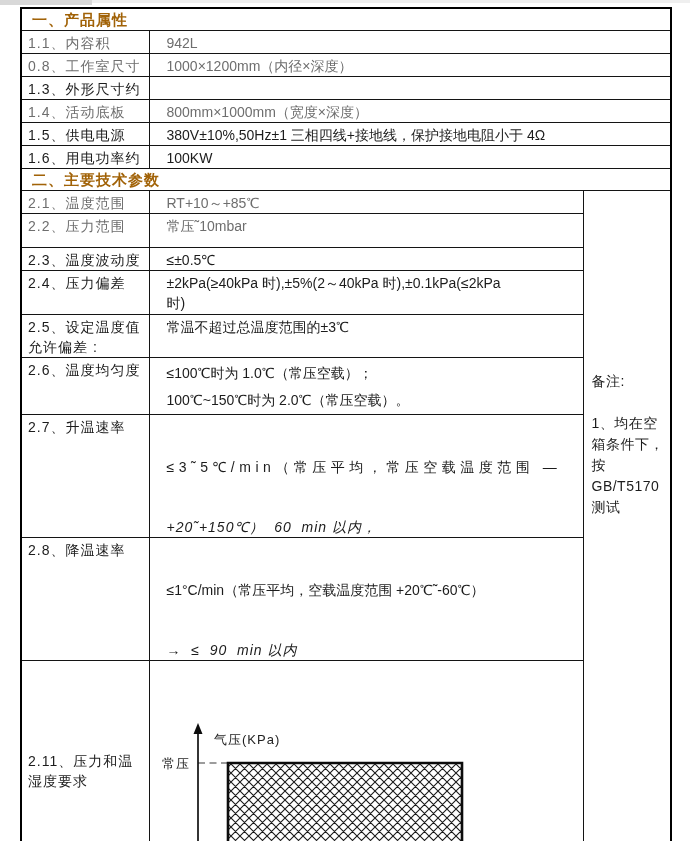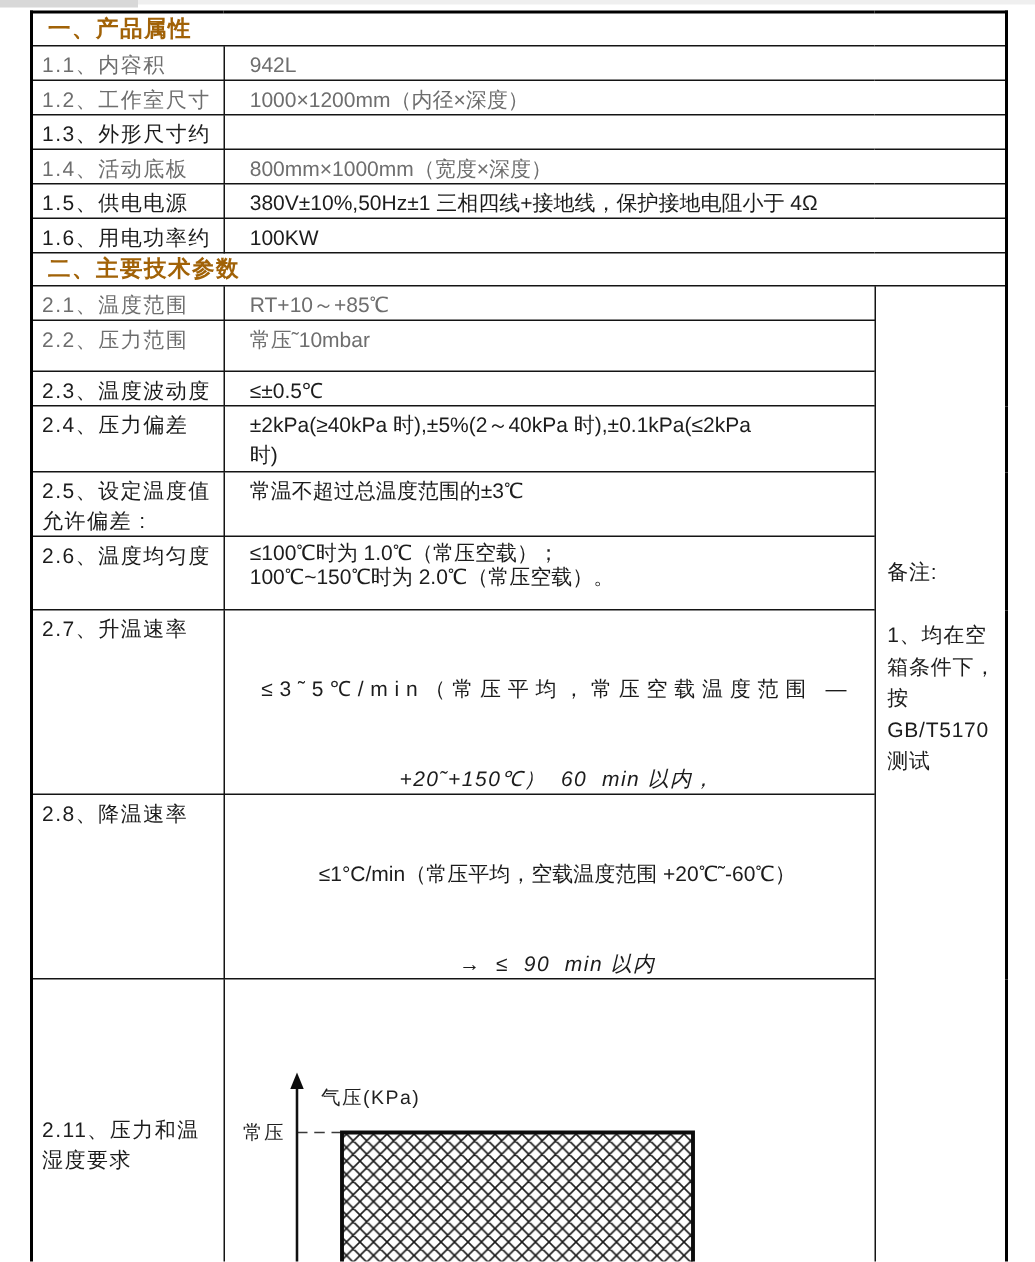--- a/index.html
+++ b/index.html
@@ -62,7 +62,7 @@
     <td class="val" colspan="2">942L</td>
       </tr>
   <tr class="dim" style="height:22px">
-    <td class="lbl">1.2、工作室尺寸</td>
+    <td class="lbl">0.8、工作室尺寸</td>
     <td class="val" colspan="2">1000×1200mm（内径×深度）</td>
       </tr>
   <tr style="height:22px">

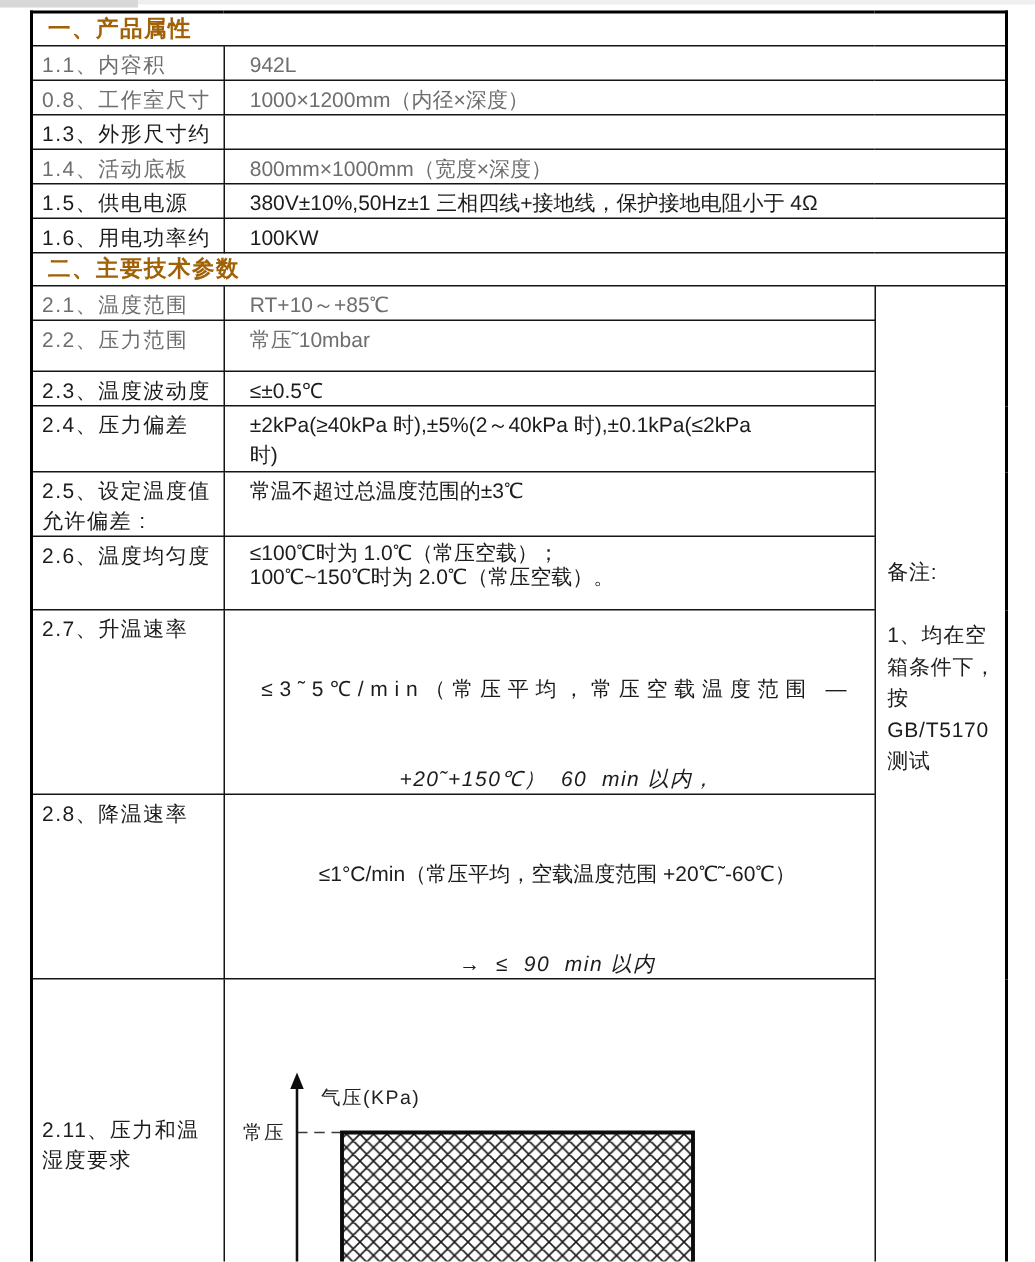--- a/index.html
+++ b/index.html
@@ -115,7 +115,7 @@
       </tr>
   <tr style="height:49px">
     <td class="lbl">2.6、温度均匀度</td>
-    <td class="val" style="line-height:16px">≤100℃时为 1.0℃（常压空载）；
+    <td class="val" style="line-height:27px">≤100℃时为 1.0℃（常压空载）；
 100℃~150℃时为 2.0℃（常压空载）。</td>
       </tr>
   <tr style="height:41px">

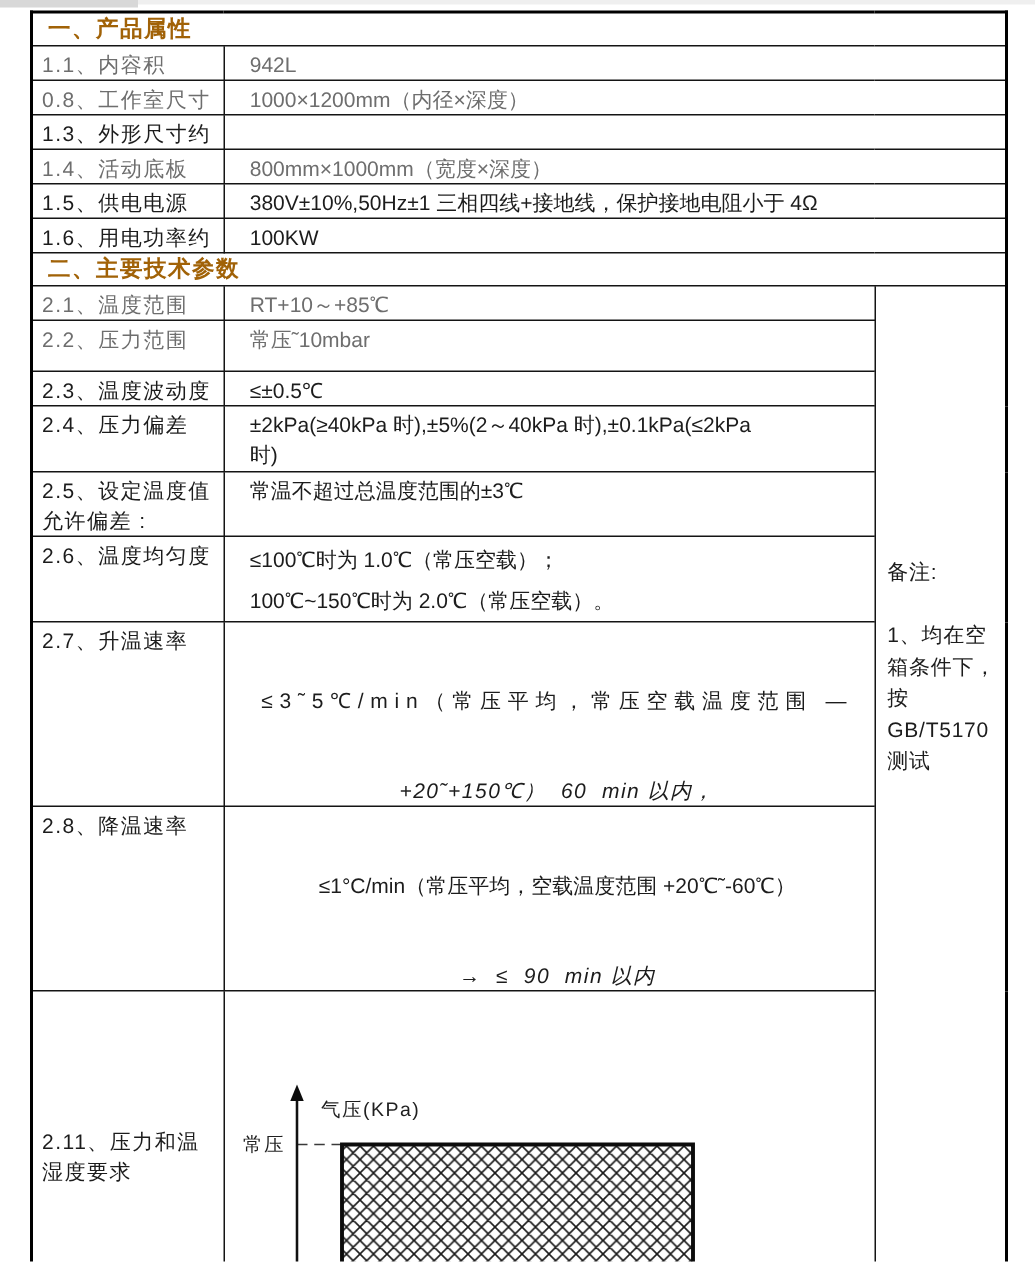--- a/index.html
+++ b/index.html
@@ -31,7 +31,7 @@
   td.chart-label { padding-top:90px; }
   td.chart-cell { padding:0; vertical-align:top; }
   td.remarks { padding:180px 4px 0 8px; line-height:21px; letter-spacing:0.5px; word-break:break-all; }
-  .vline { display:block;text-align:center; }
+  .vline { display:block; }
   .vjust { letter-spacing:4.5px; }
   .vsp   { letter-spacing:1px;font-style:italic; }
   svg.chart { display:block; width:434px; height:253px; }

